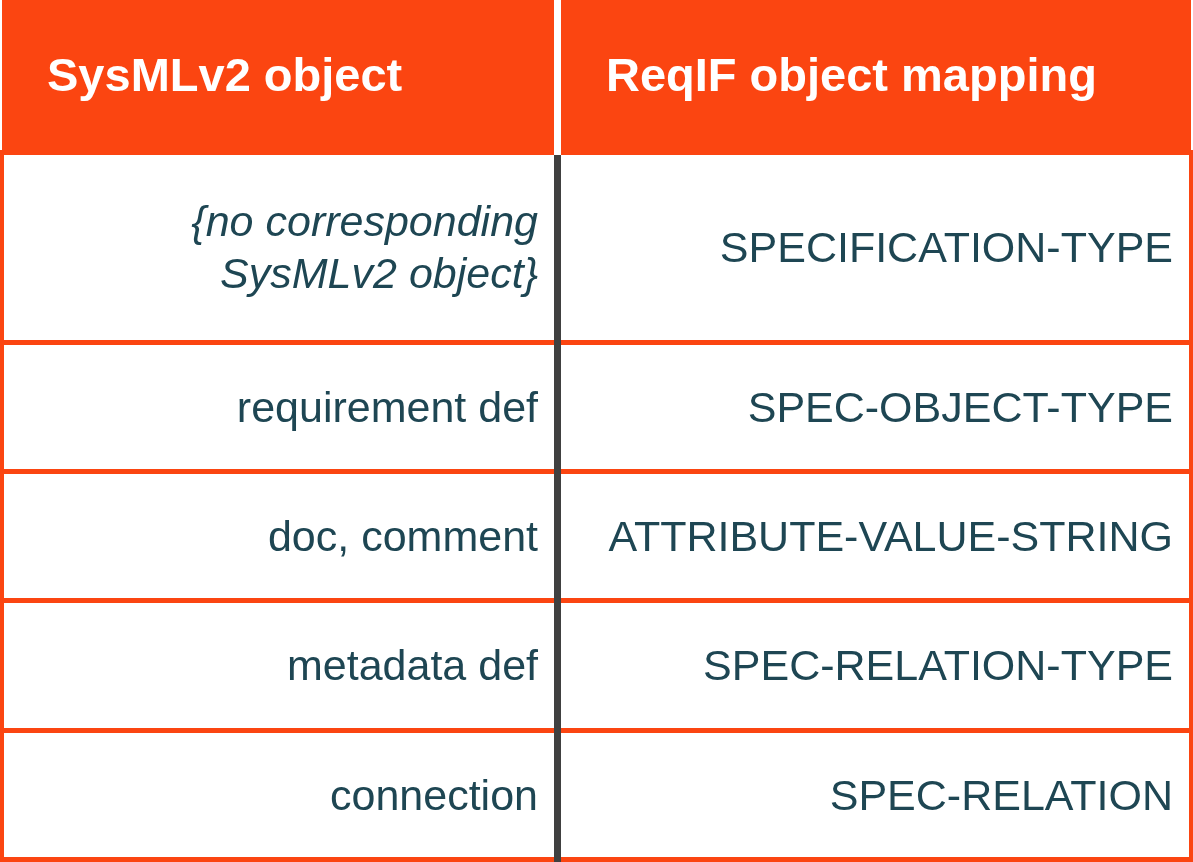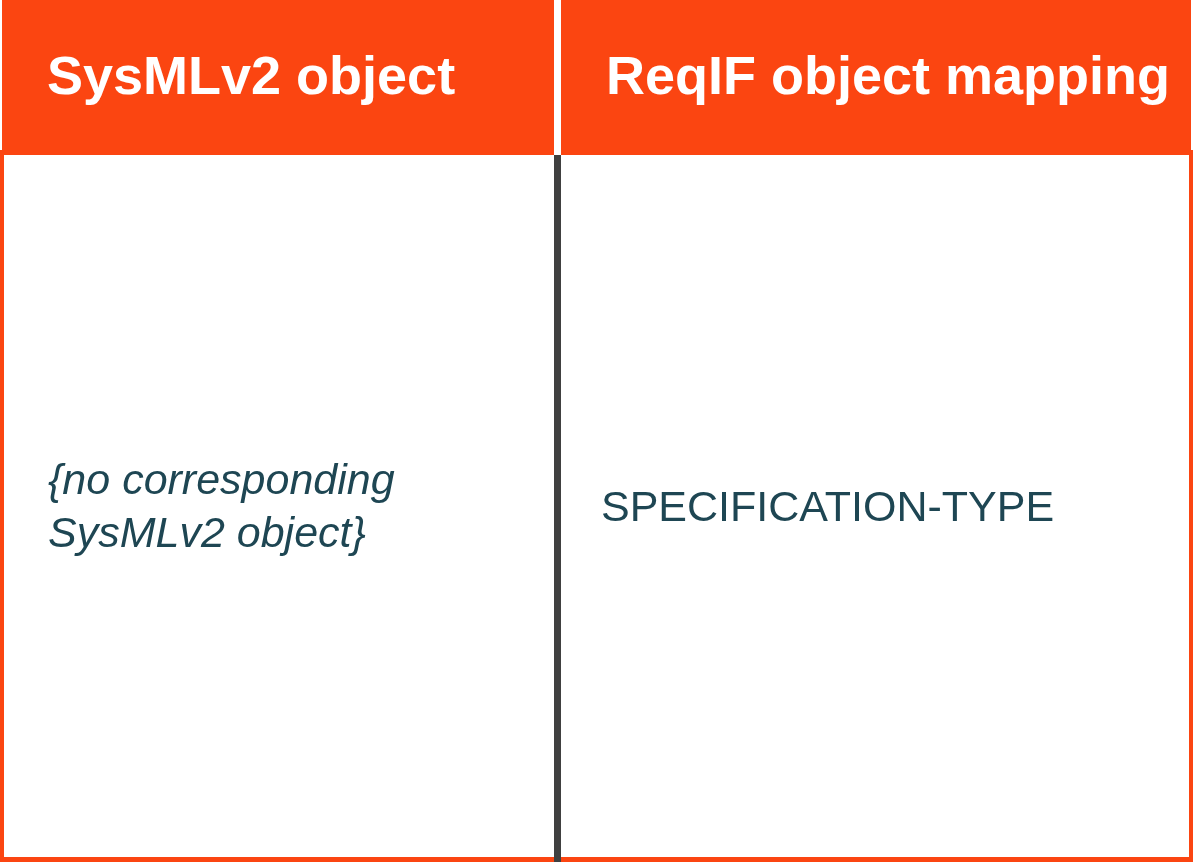--- a/index.html
+++ b/index.html
@@ -25,7 +25,7 @@
   th {
     background: #FB4511;
     color: #ffffff;
-    font-size: 54px;
+    font-size: 47px;
     font-weight: 700;
     text-align: left;
     vertical-align: middle;

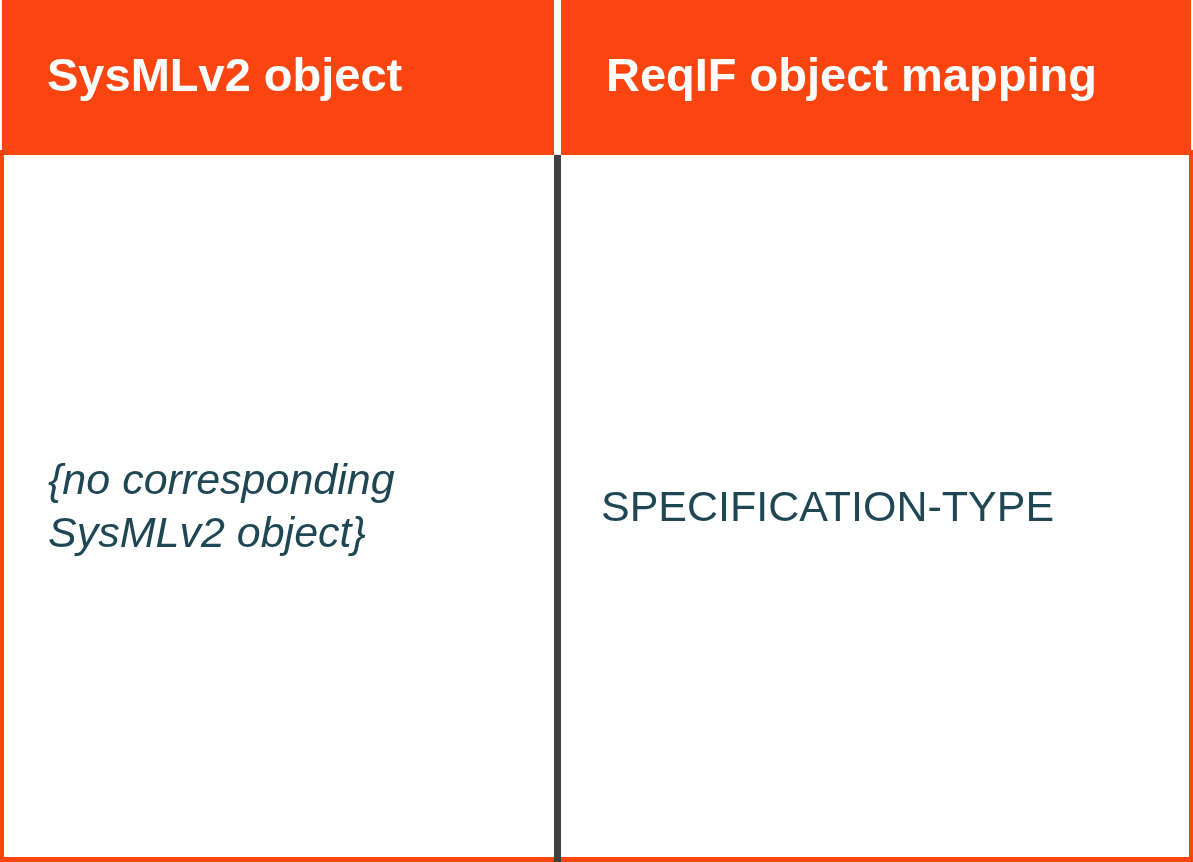--- a/index.html
+++ b/index.html
@@ -39,7 +39,7 @@
     border-right: 7px solid #ffffff;
   }
   
-  tbody tr { height: 95px; }
+  tbody tr { height: 95px; text-align: right; }
   tbody tr.tall { height: 140px; }
   td {
     background: #ffffff;

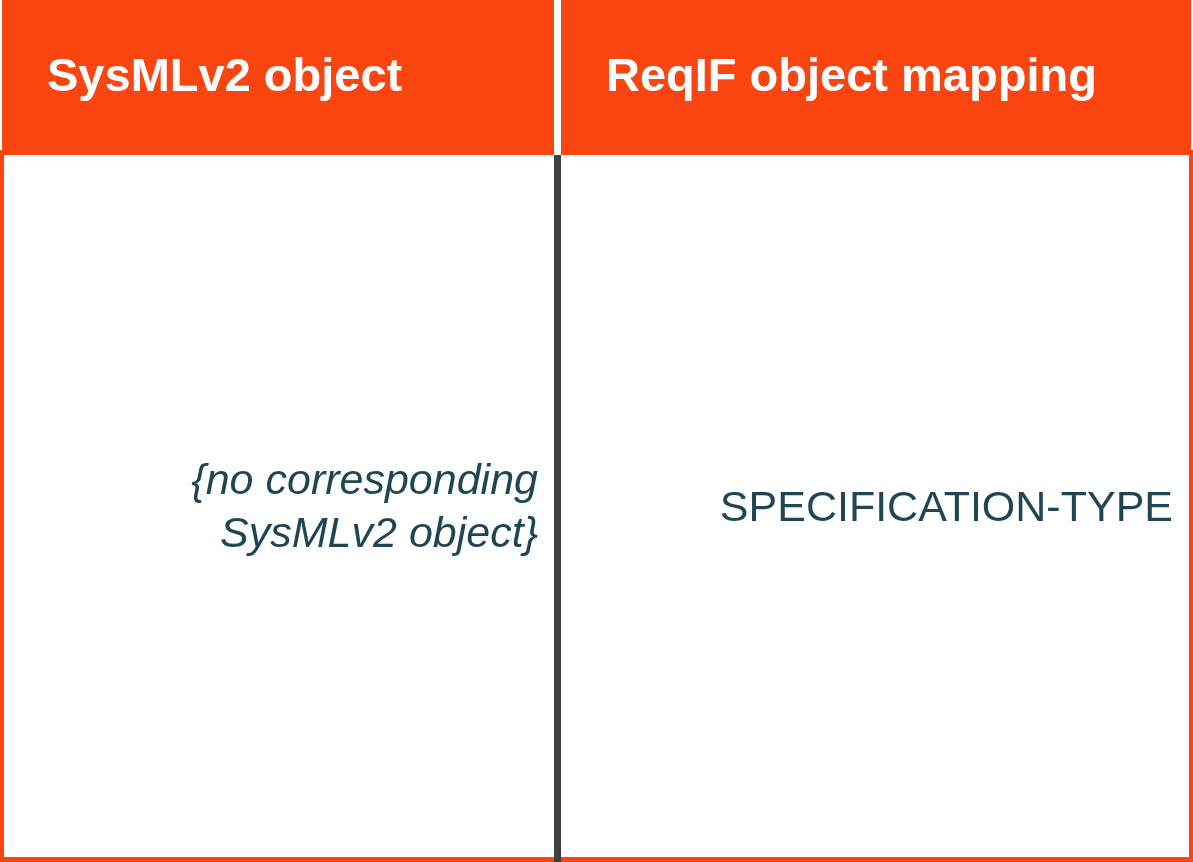--- a/index.html
+++ b/index.html
@@ -75,6 +75,10 @@
         <td class="col1">{no corresponding SysMLv2 object}</td>
         <td class="col2">SPECIFICATION-TYPE</td>
       </tr>
+      <tr>
+        <td class="col1">requirement def</td>
+        <td class="col2">SPEC-OBJECT-TYPE</td>
+      </tr>
     </tbody>
   </table>
 </div>

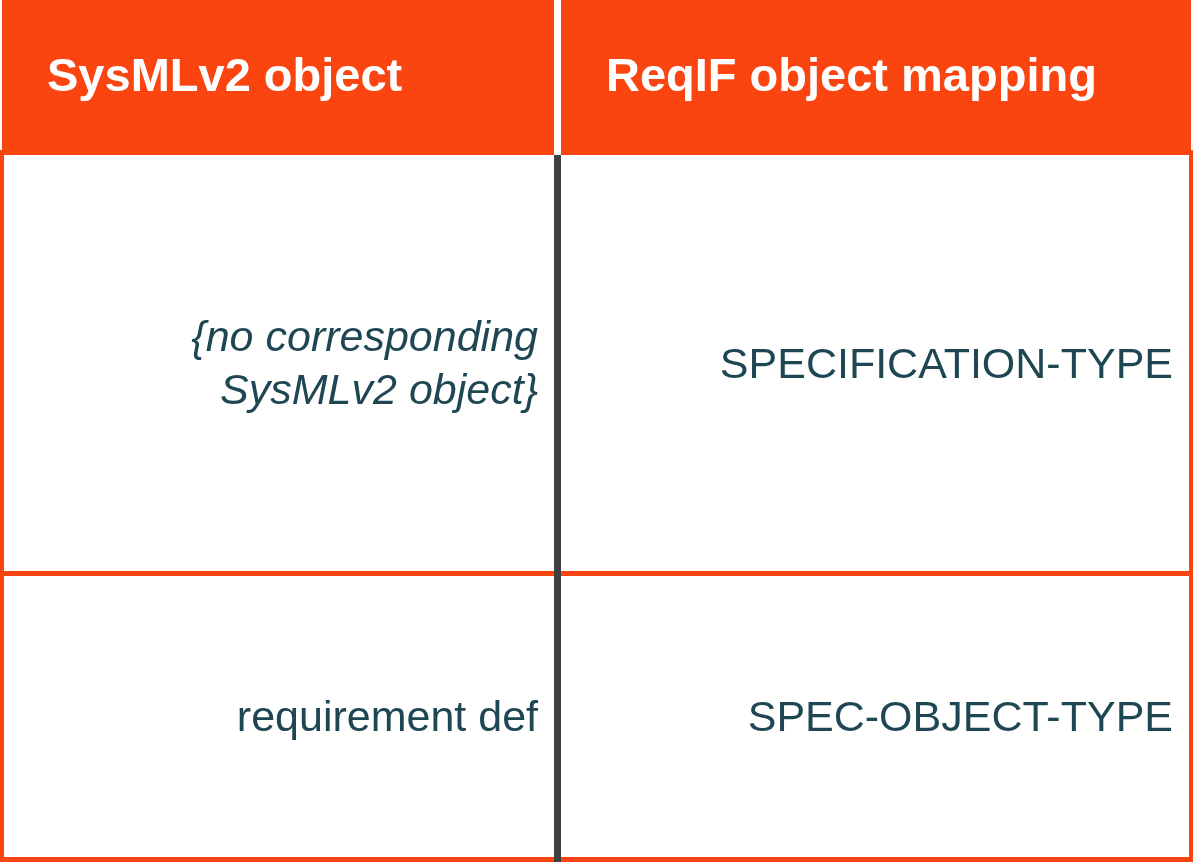--- a/index.html
+++ b/index.html
@@ -79,6 +79,10 @@
         <td class="col1">requirement def</td>
         <td class="col2">SPEC-OBJECT-TYPE</td>
       </tr>
+      <tr>
+        <td class="col1">doc, comment</td>
+        <td class="col2">ATTRIBUTE-VALUE-STRING</td>
+      </tr>
     </tbody>
   </table>
 </div>

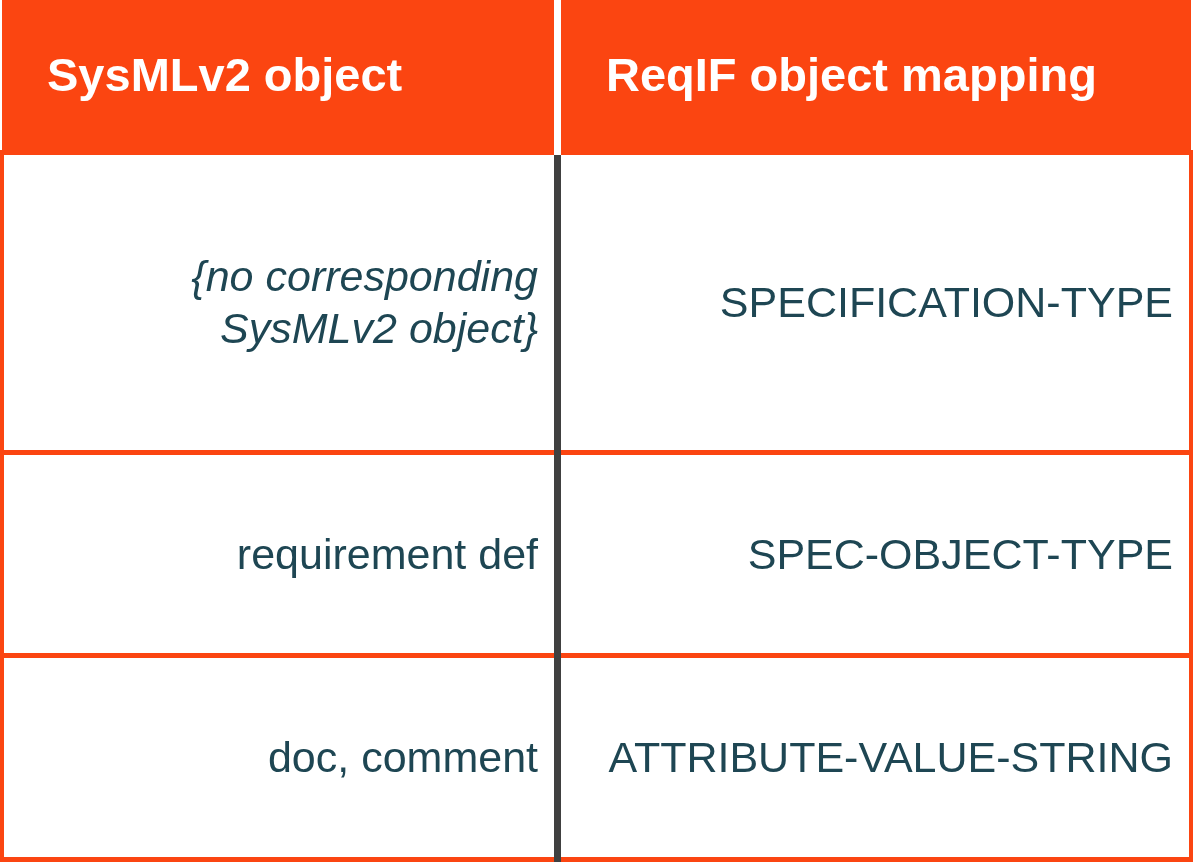--- a/index.html
+++ b/index.html
@@ -83,6 +83,10 @@
         <td class="col1">doc, comment</td>
         <td class="col2">ATTRIBUTE-VALUE-STRING</td>
       </tr>
+      <tr>
+        <td class="col1">metadata def</td>
+        <td class="col2">SPEC-RELATION-TYPE</td>
+      </tr>
     </tbody>
   </table>
 </div>

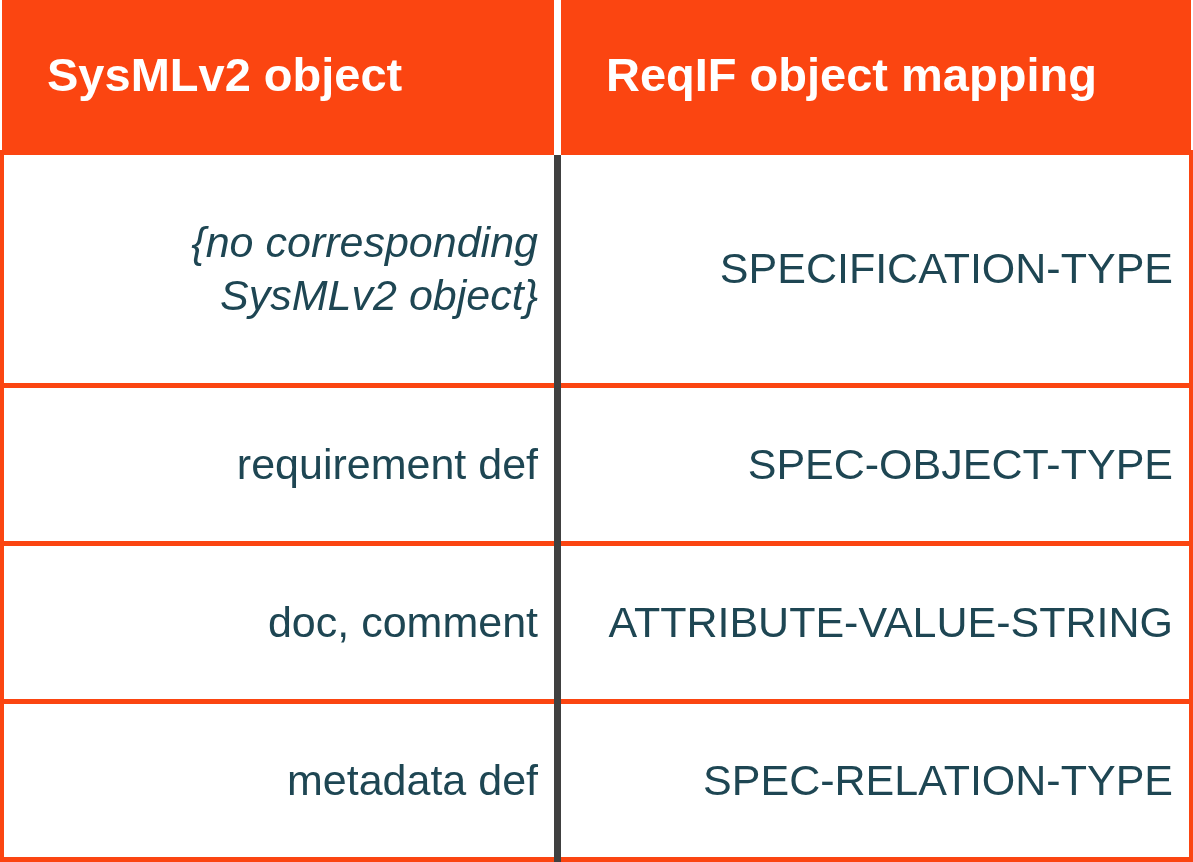--- a/index.html
+++ b/index.html
@@ -87,6 +87,10 @@
         <td class="col1">metadata def</td>
         <td class="col2">SPEC-RELATION-TYPE</td>
       </tr>
+      <tr>
+        <td class="col1">connection</td>
+        <td class="col2">SPEC-RELATION</td>
+      </tr>
     </tbody>
   </table>
 </div>

